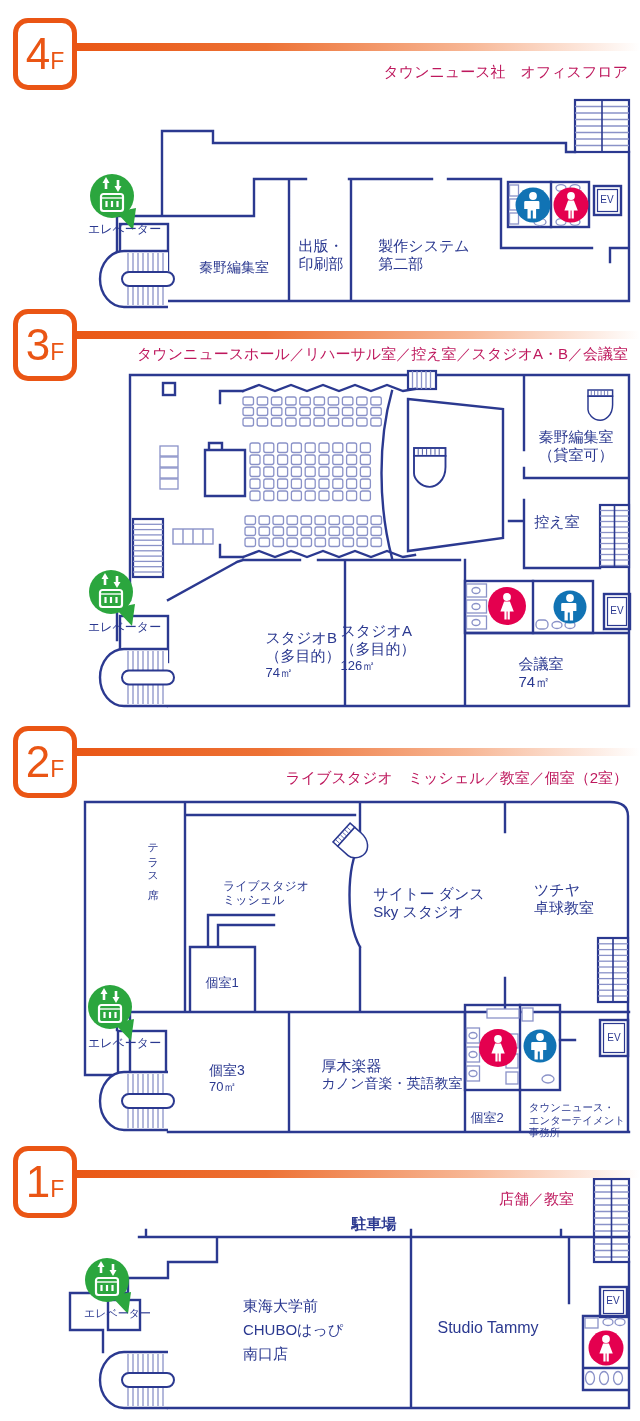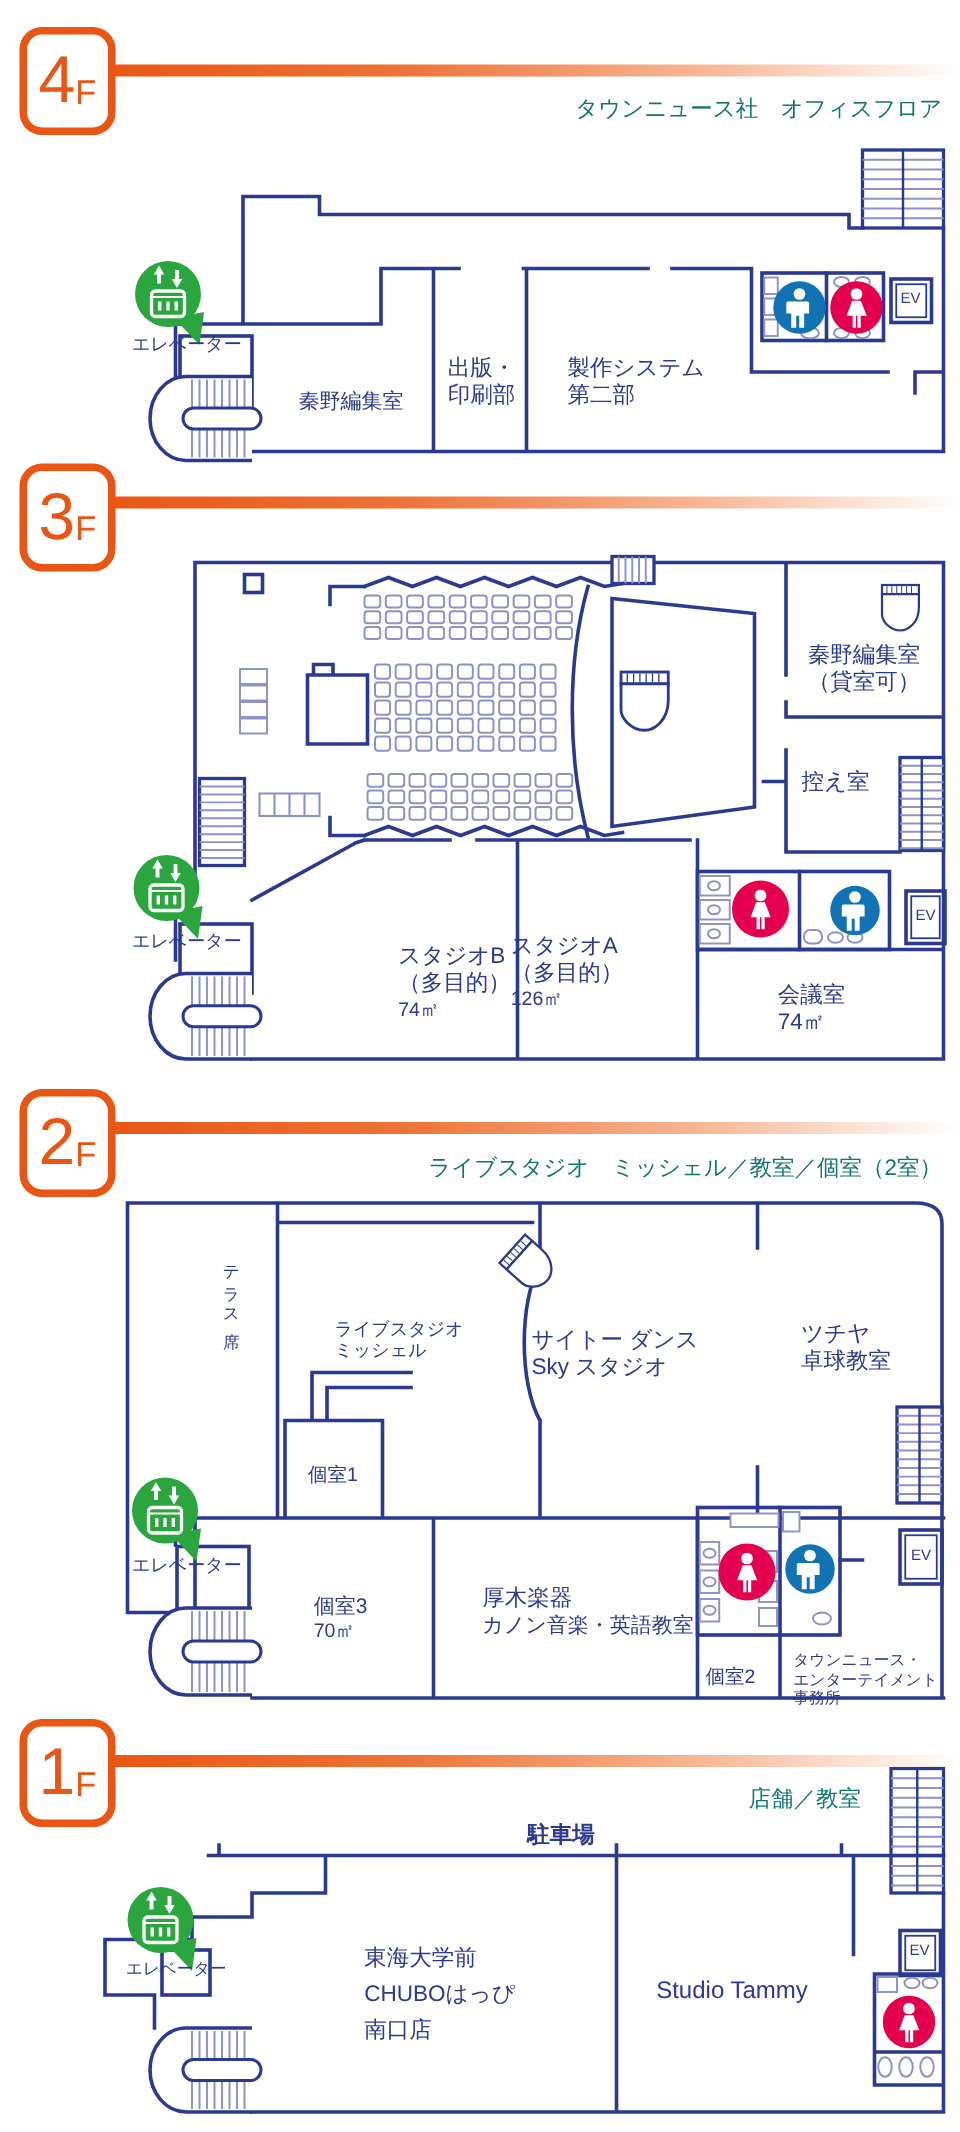--- a/index.html
+++ b/index.html
@@ -16,7 +16,7 @@
   .badge .f{font-size:23px;font-weight:500;line-height:1;margin-top:14px;}
   .rule{position:absolute;left:64px;right:0;height:8px;z-index:2;
         background:linear-gradient(to right,#E95513 0%,#ED7235 35%,#F7B694 70%,#FDEBE2 92%,rgba(255,255,255,0));}
-  .subtitle{position:absolute;right:12px;color:#0f766e;font-size:15px;white-space:nowrap;z-index:2;}
+  .subtitle{position:absolute;right:12px;color:#be185d;font-size:15px;white-space:nowrap;z-index:2;}
   .lbl{position:absolute;color:#2B3990;text-align:left;transform:translateX(-50%);
        white-space:nowrap;line-height:1.2;z-index:2;}
   .lbl span{display:block;}

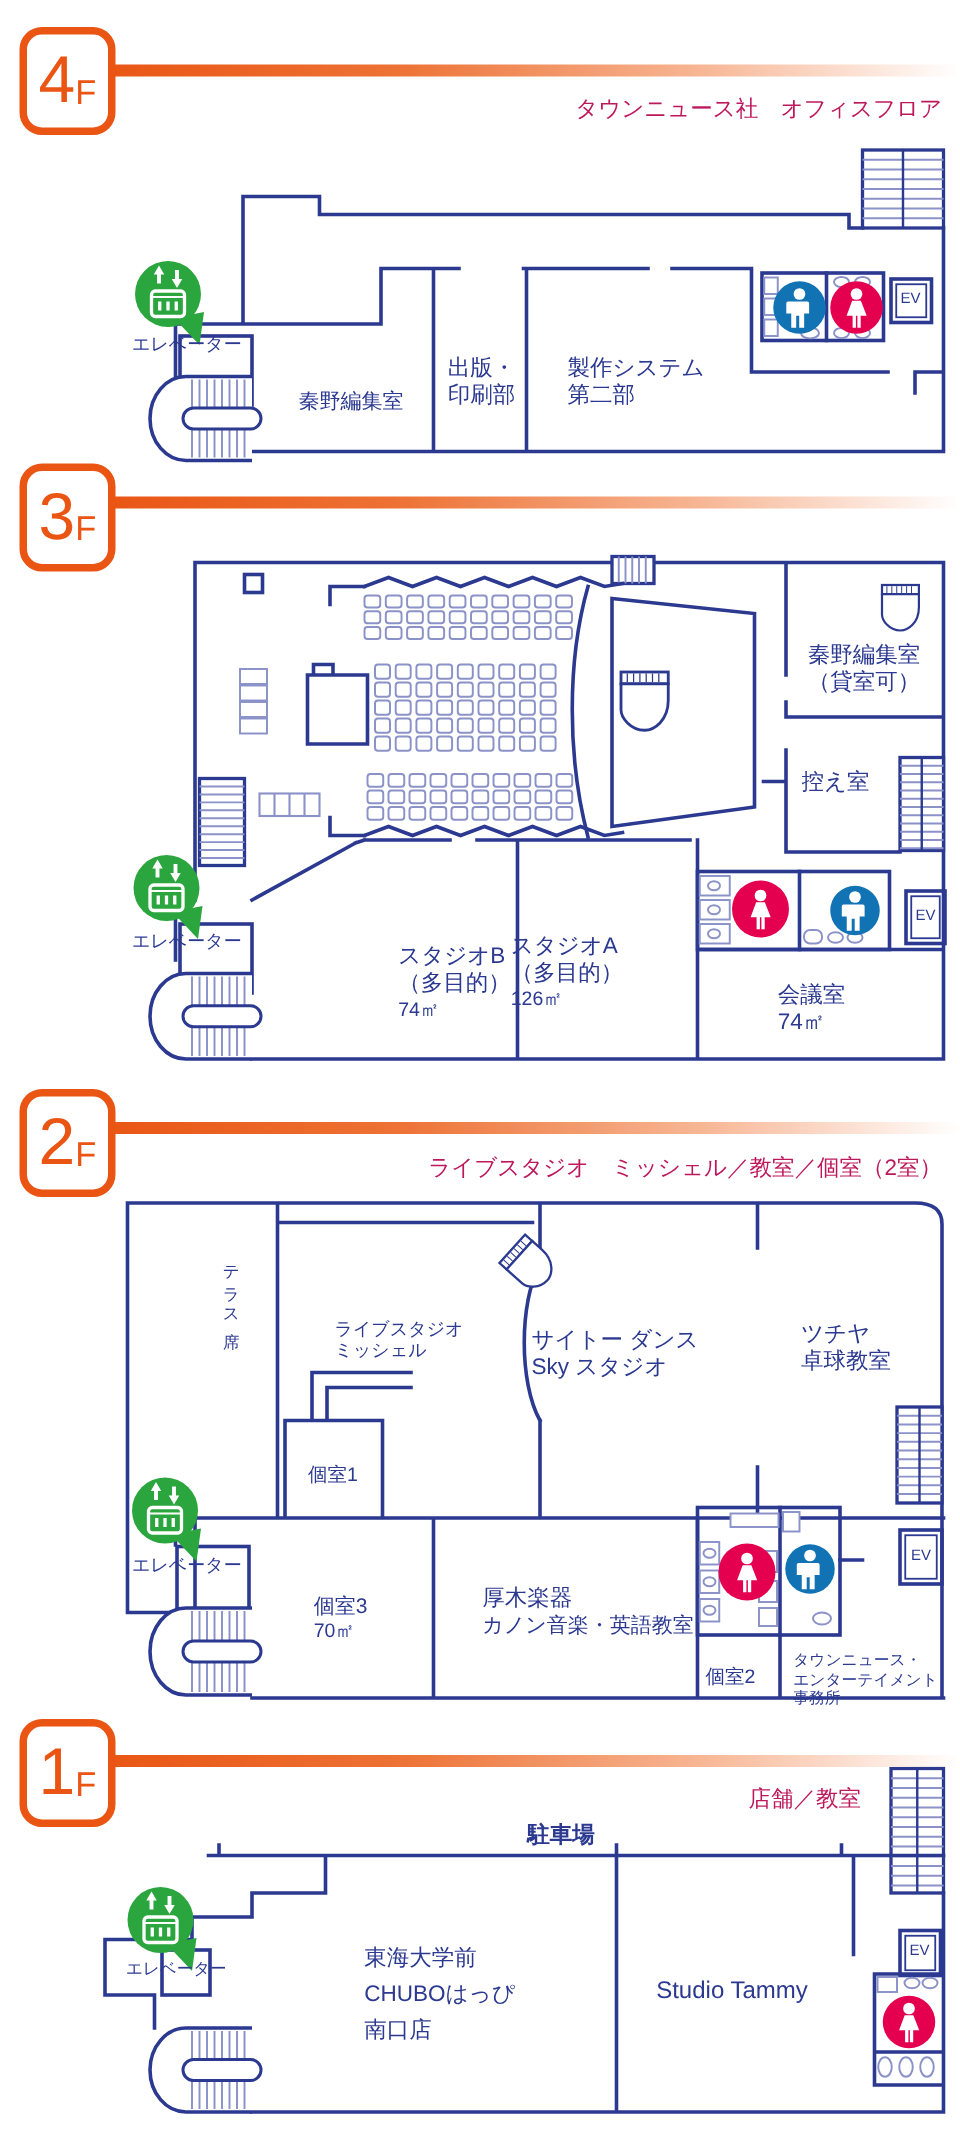--- a/index.html
+++ b/index.html
@@ -134,6 +134,7 @@
     <span class="f">F</span>
   </div>
   <div class="rule" style="top:331px"></div>
+  <div class="subtitle" style="top:345px">タウンニュースホール／リハーサル室／控え室／スタジオA・B／会議室</div>
 
   <svg width="640" height="352" style="top:363px" viewBox="0 363 640 352">
     <path class="wall" d="M130,375 H629 V706 M168,706 H629 M130,375 V600

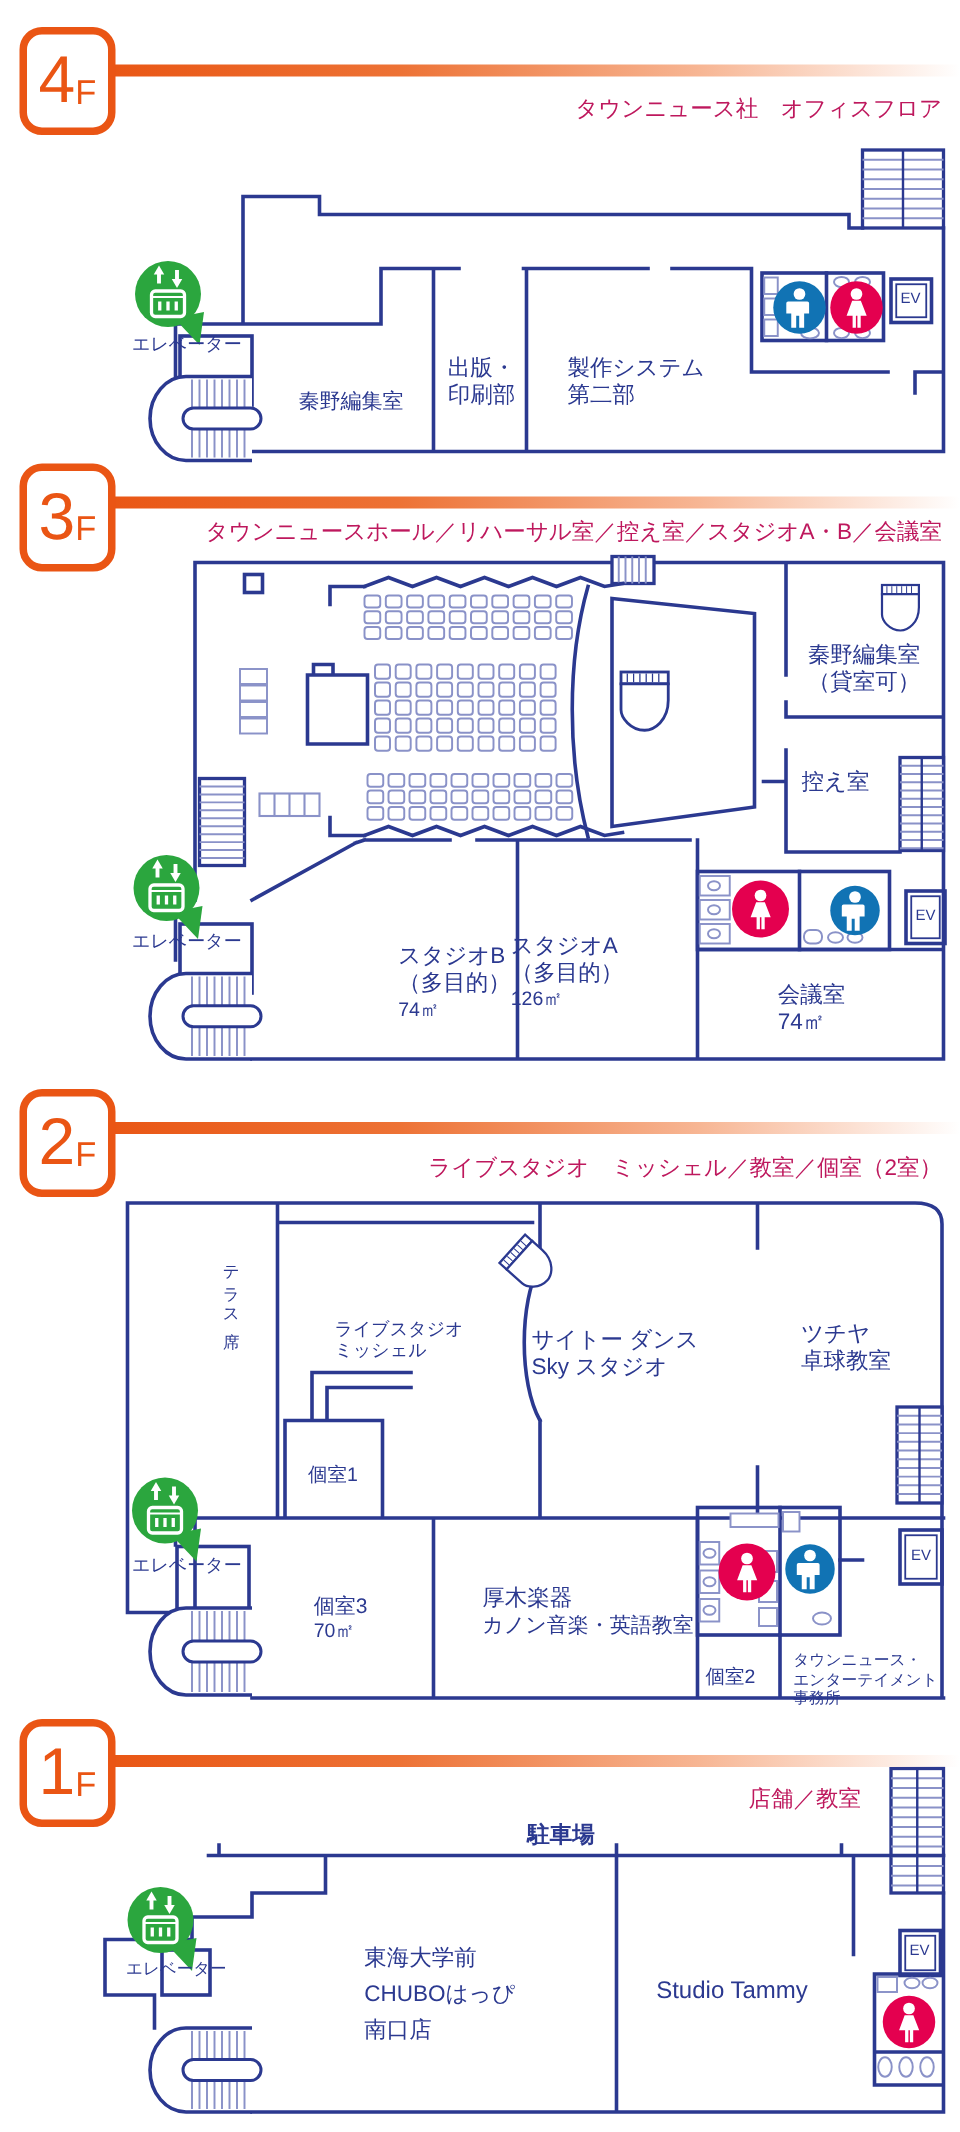--- a/index.html
+++ b/index.html
@@ -447,7 +447,7 @@
       <span>ミッシェル</span>
   </div>
   <div class="lbl" style="left:222px;top:975px;font-size:13px">個室1</div>
-  <div class="lbl" style="left:410px;top:885px;font-size:15px">
+  <div class="lbl" style="left:429px;top:885px;font-size:15px">
     <span>サイトー ダンス</span>
       <span>Sky スタジオ</span>
   </div>

